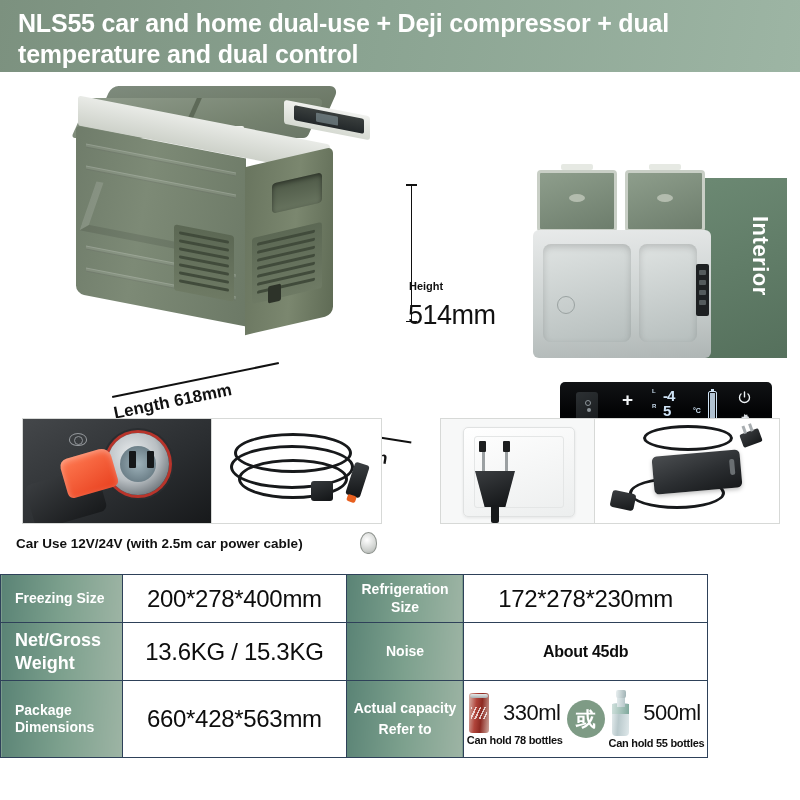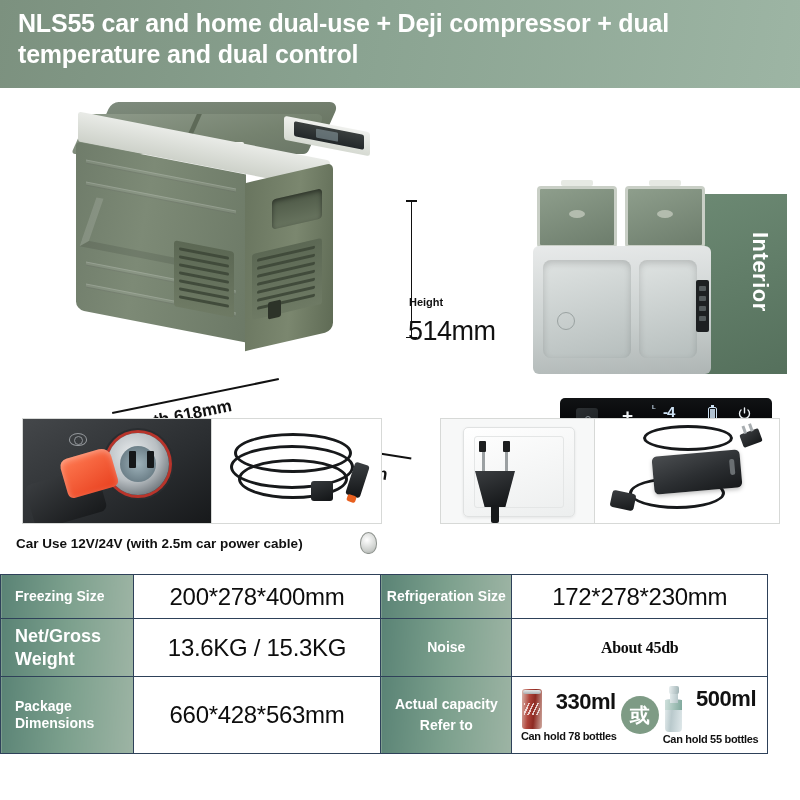--- a/index.html
+++ b/index.html
@@ -13,7 +13,7 @@
 
   
   .header {
-    height: 88px;
+    height: 72px;
     background: linear-gradient(100deg, #7c917f 0%, #8aa391 45%, #9db5a4 100%);
     padding: 8px 14px 0 18px;
   }

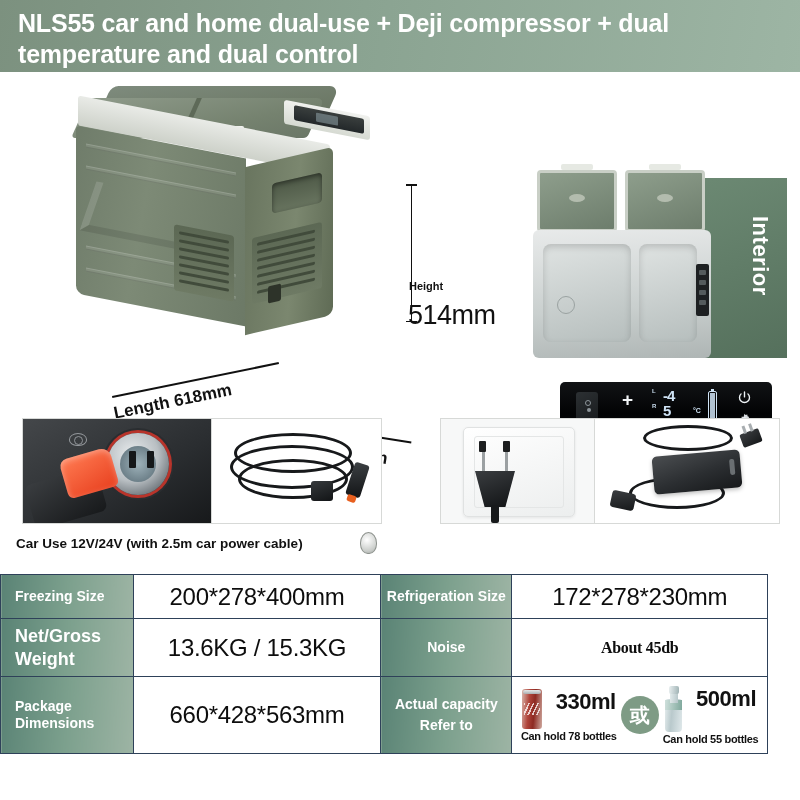--- a/index.html
+++ b/index.html
@@ -435,7 +435,7 @@
 
   
   .spec-table {
-    position: absolute; left: 0; top: 574px; width: 768px;
+    position: absolute; left: 0; top: 574px; width: 708px;
     border-collapse: collapse;
   }
   .spec-table td {

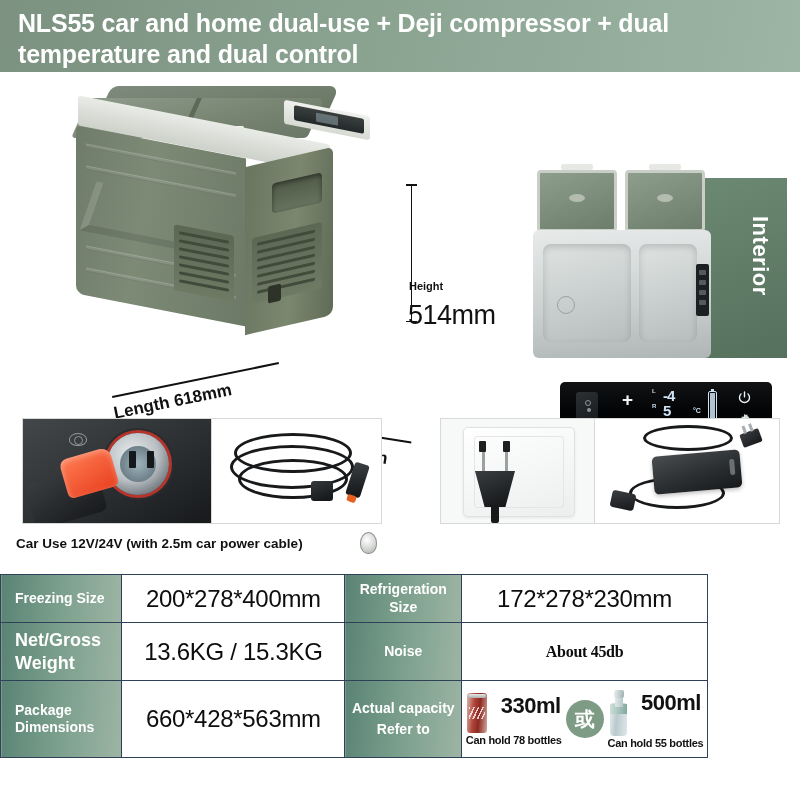--- a/index.html
+++ b/index.html
@@ -461,7 +461,7 @@
     padding: 4px 6px;
     letter-spacing: -0.3px;
   }
-  .val.small { font-size: 16px; font-weight: bold; font-family: Liberation Serif, serif; }
+  .val.small { font-size: 16px; font-weight: bold; }
   .r1 td { height: 44px; }
   .r2 td { height: 42px; }
   .r3 td { height: 42px; }

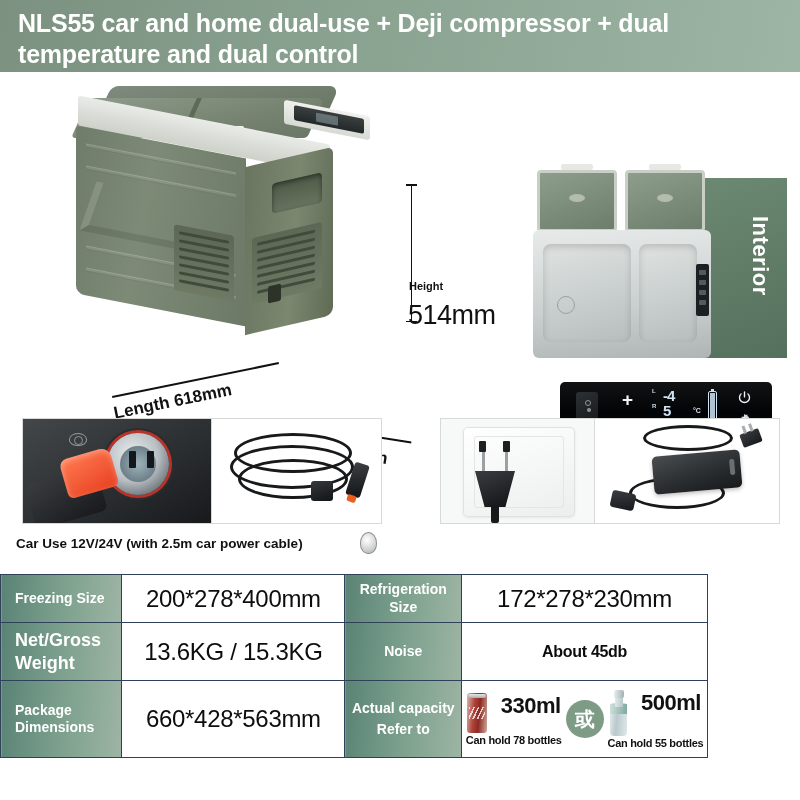--- a/index.html
+++ b/index.html
@@ -475,7 +475,7 @@
     gap: 2px; height: 76px;
   }
   .cap-item { display: flex; flex-direction: column; align-items: center; }
-  .cap-top { display: flex; align-items: flex-start; gap: 14px; font-weight: bold; }
+  .cap-top { display: flex; align-items: center; gap: 14px; }
   .cap-ml { font-size: 22px; color: #111; letter-spacing: -0.5px; }
   .cap-sub { font-size: 11px; font-weight: bold; color: #111; margin-top: 1px; }
   .can {

